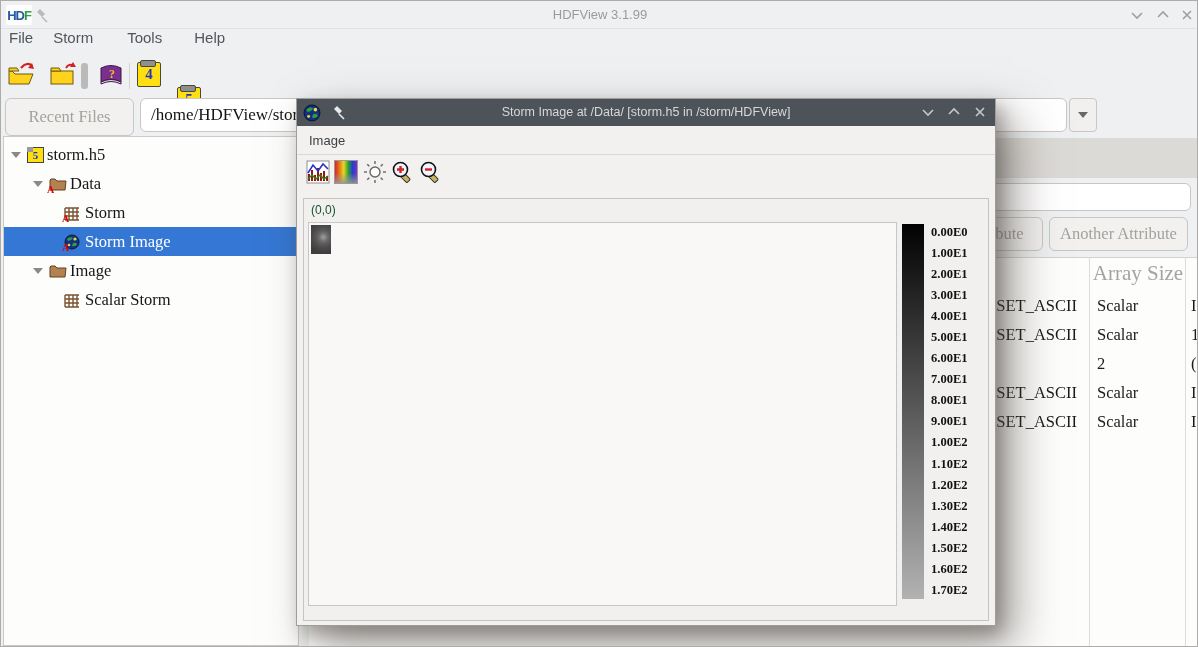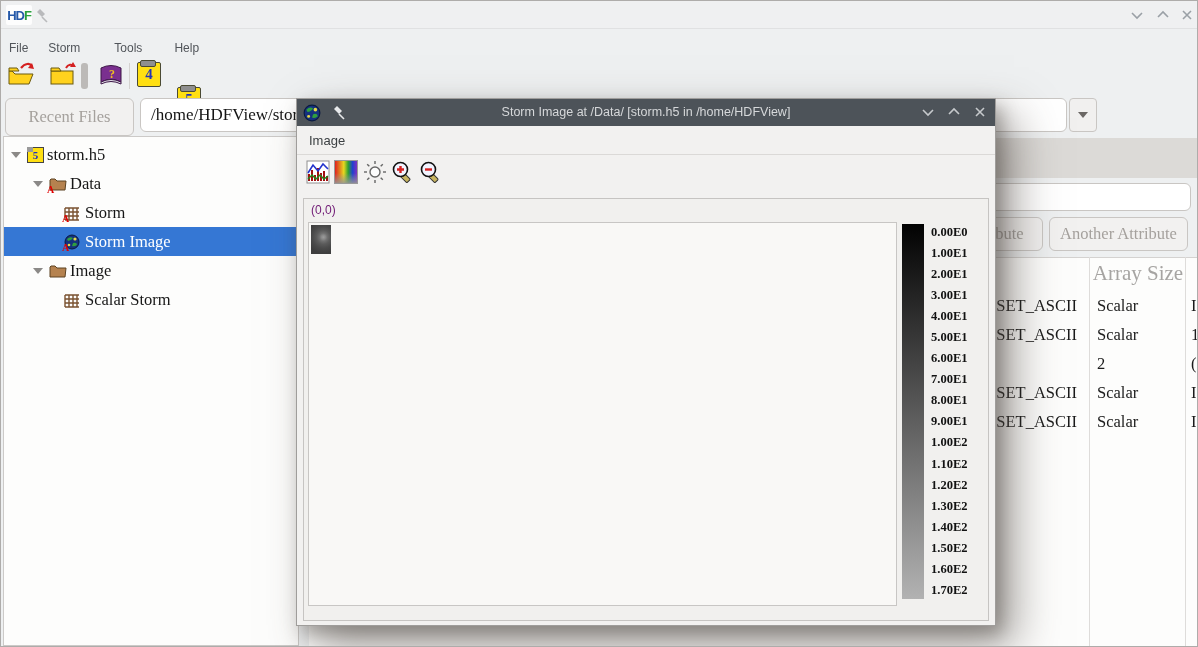--- a/index.html
+++ b/index.html
@@ -86,6 +86,7 @@
 <div id="stage">
 
   <div class="abs titlebar"></div>
+  <div class="abs win-title">HDFView 3.1.99</div>
   <div class="abs logo-chip">
     <span class="b">H</span>
       <span class="b">D</span>

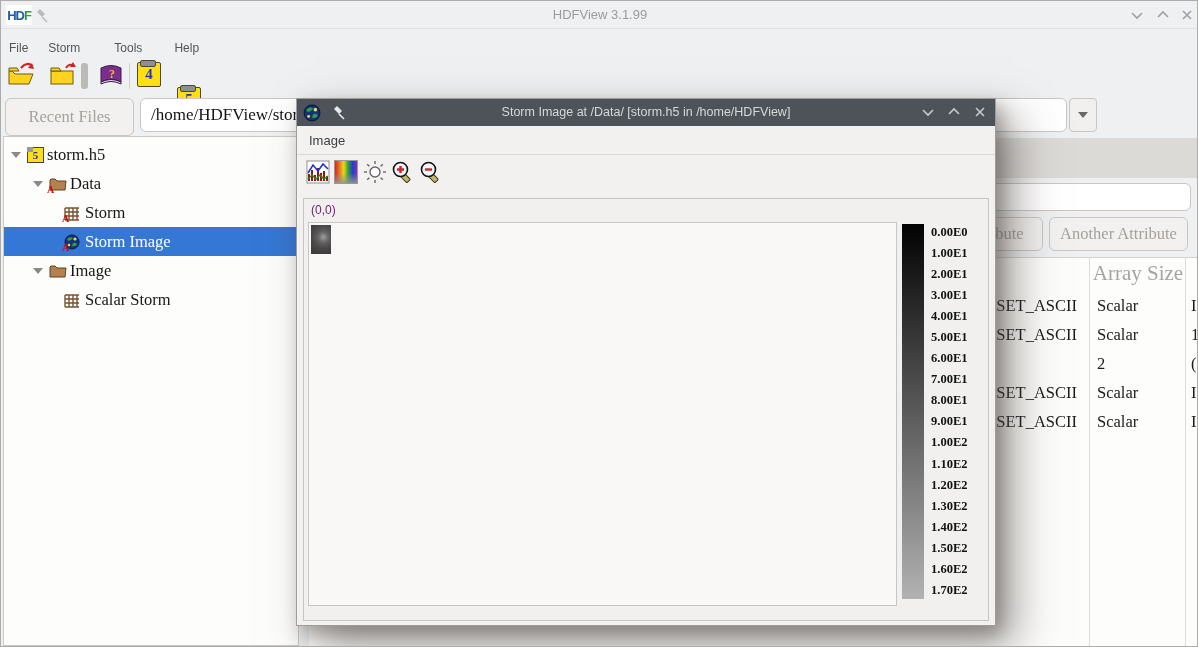--- a/index.html
+++ b/index.html
@@ -19,7 +19,7 @@
   .logo-chip .b{color:#2458a8}.logo-chip .g{color:#28a03c}
   .pin-main{left:33px;top:7px;width:15px;height:15px;opacity:.75;}
   .ctrl{width:16px;height:16px;top:6px;}
-  .menubar{left:0;top:28px;width:1198px;height:26px;display:flex;align-items:flex-end;font-size:12px;color:#51555a;}
+  .menubar{left:0;top:28px;width:1198px;height:26px;display:flex;align-items:flex-start;font-size:15px;color:#51555a;}
   .menubar span{display:inline-block;cursor:default;}
   
   .tbicon{top:61px;}

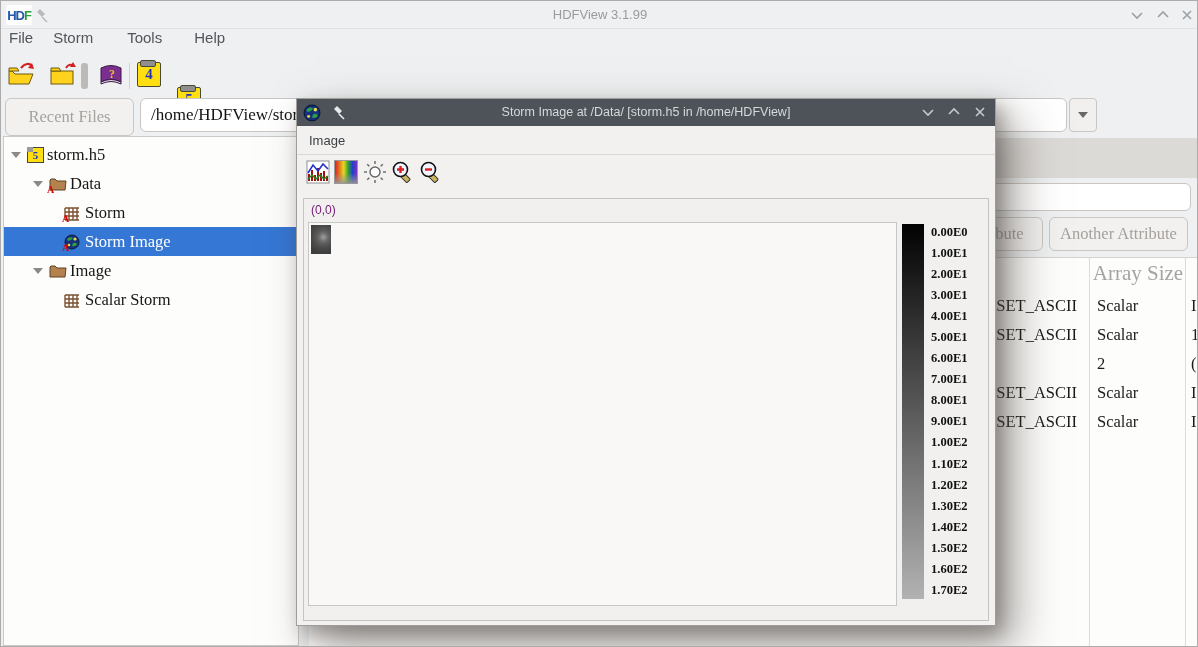--- a/index.html
+++ b/index.html
@@ -280,7 +280,7 @@
           </svg>
       </span>
     </div>
-    <div class="abs dtitle">Storm Image at /Data/ [storm.h5 in /home/HDFView]</div>
+    <div class="abs dtitle">Storm Image at /Data/ [storm.h5 in /storm/HDFView]</div>
     <div class="abs dctrl" style="left:623px">
       <svg width="16" height="16">
           <polyline points="3,6 8,11 13,6" fill="none" stroke="#c6c9cc" stroke-width="1.6"></polyline>

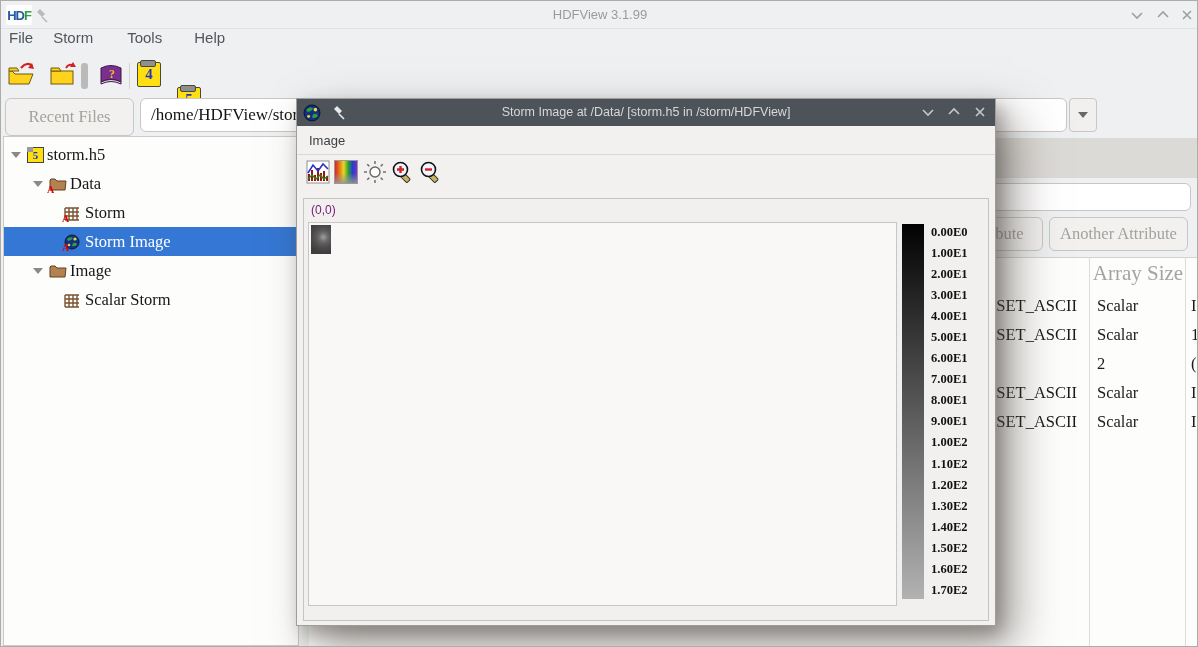--- a/index.html
+++ b/index.html
@@ -68,7 +68,7 @@
      font-size:13px;color:#3c4043;padding-left:12px;}
   .dtbicon{top:61px;width:24px;height:24px;}
   .dpanel{left:6px;top:99px;width:686px;height:423px;border:1px solid #c6c4c2;background:#f1f0ee;}
-  .coord{left:7px;top:4px;font-size:12px;color:#701a75;}
+  .coord{left:7px;top:4px;font-size:12px;color:#14532d;}
   .canvas{left:4px;top:23px;width:589px;height:384px;background:#f9f8f6;border:1px solid #c8c6c4;}
   .stormthumb{left:2px;top:2px;width:20px;height:29px;
      background:

